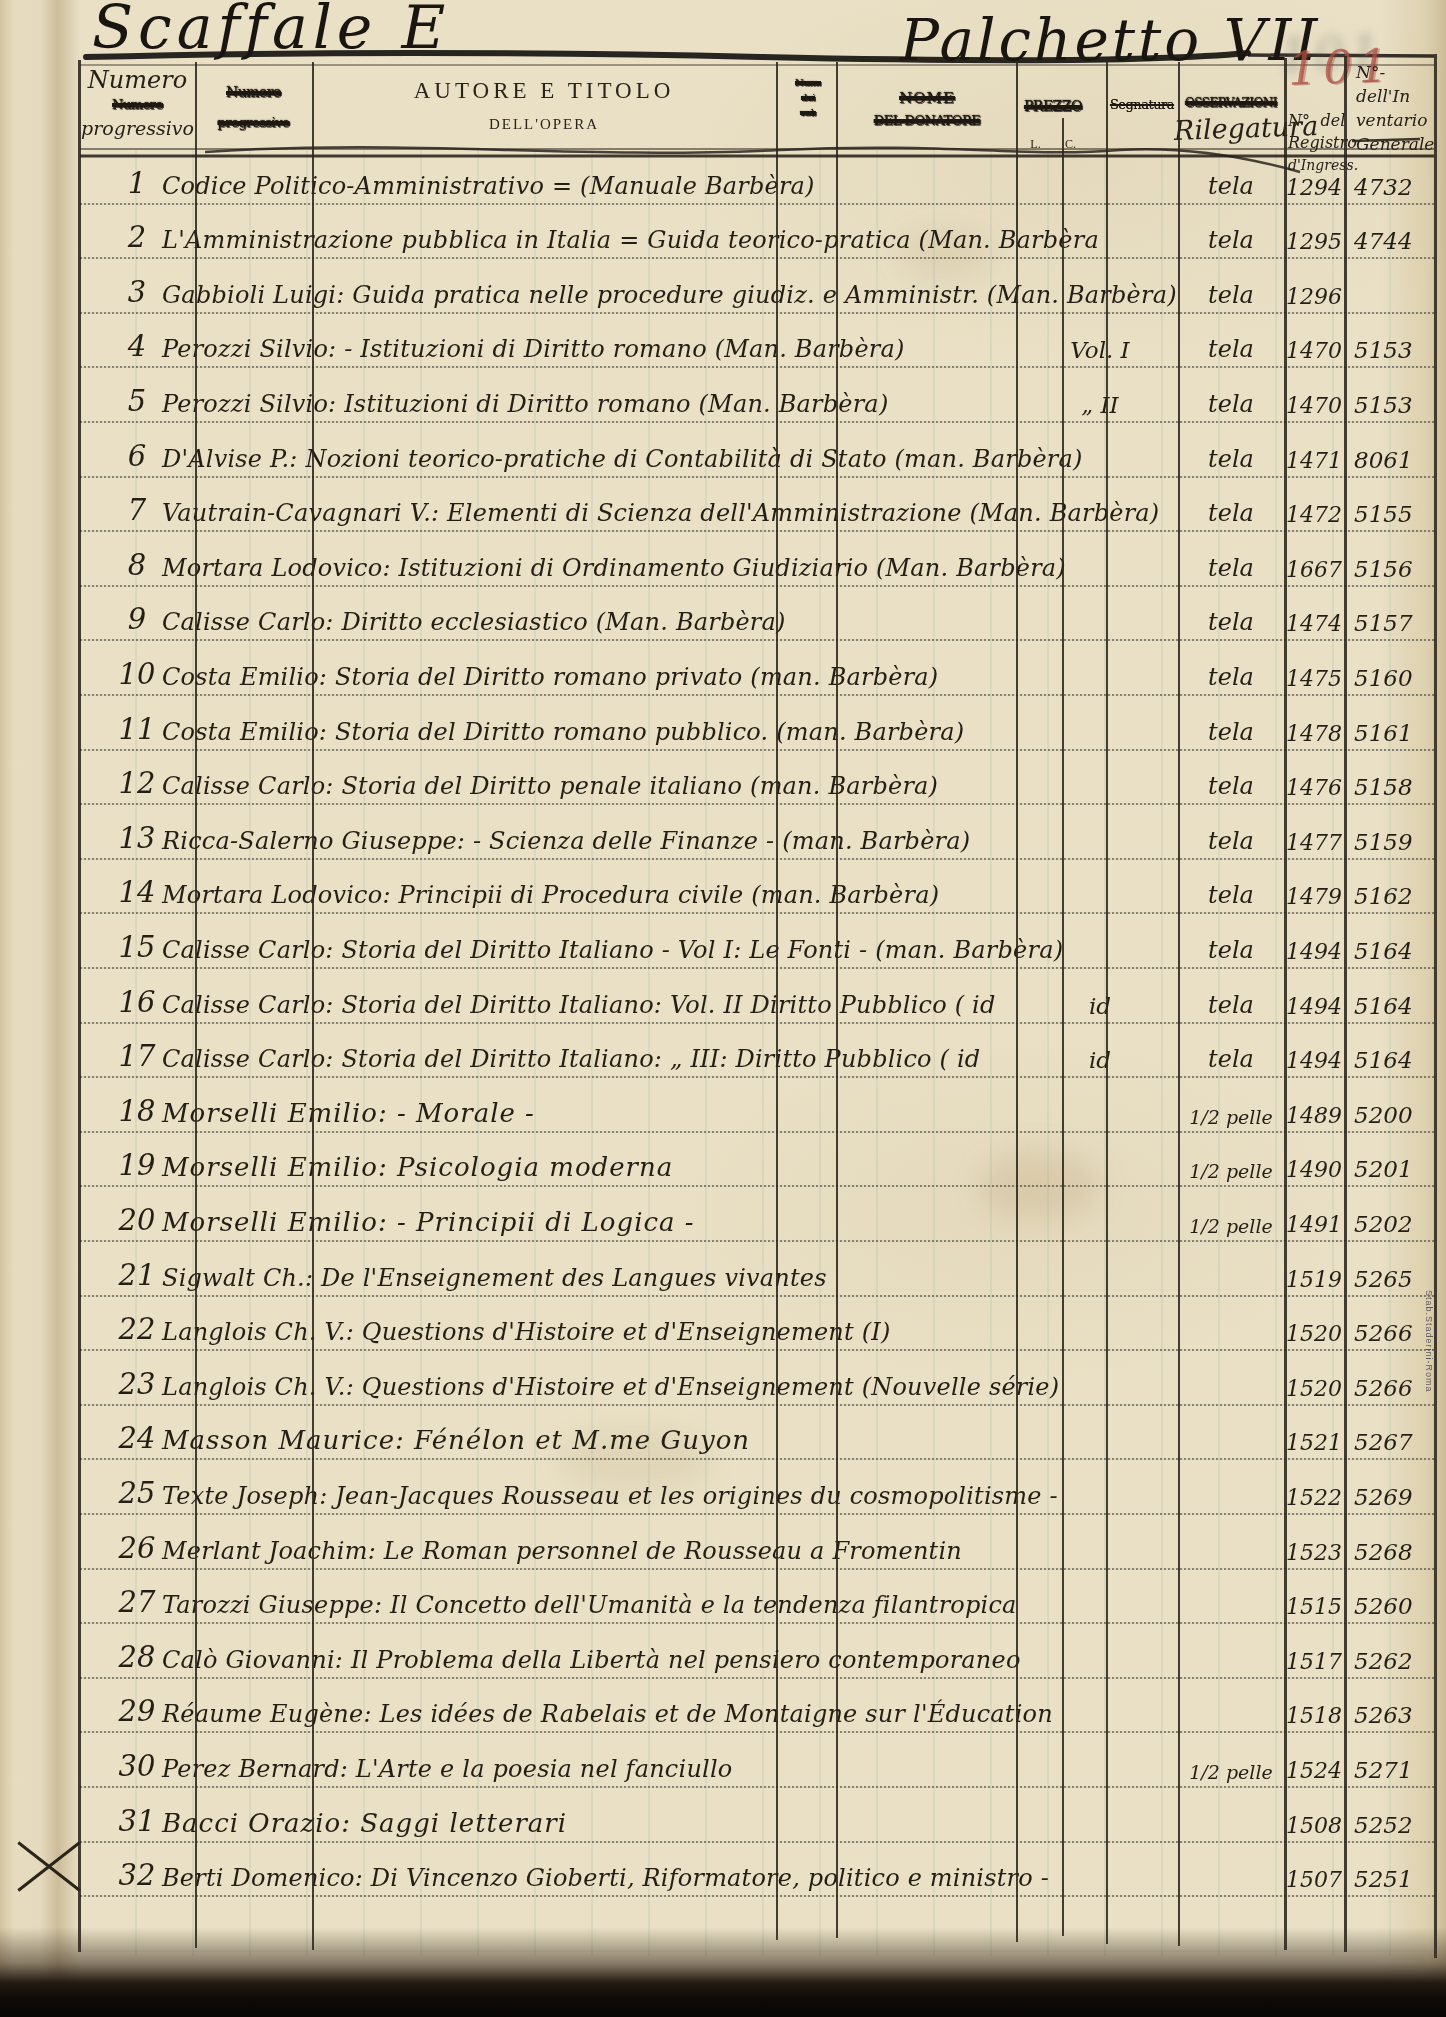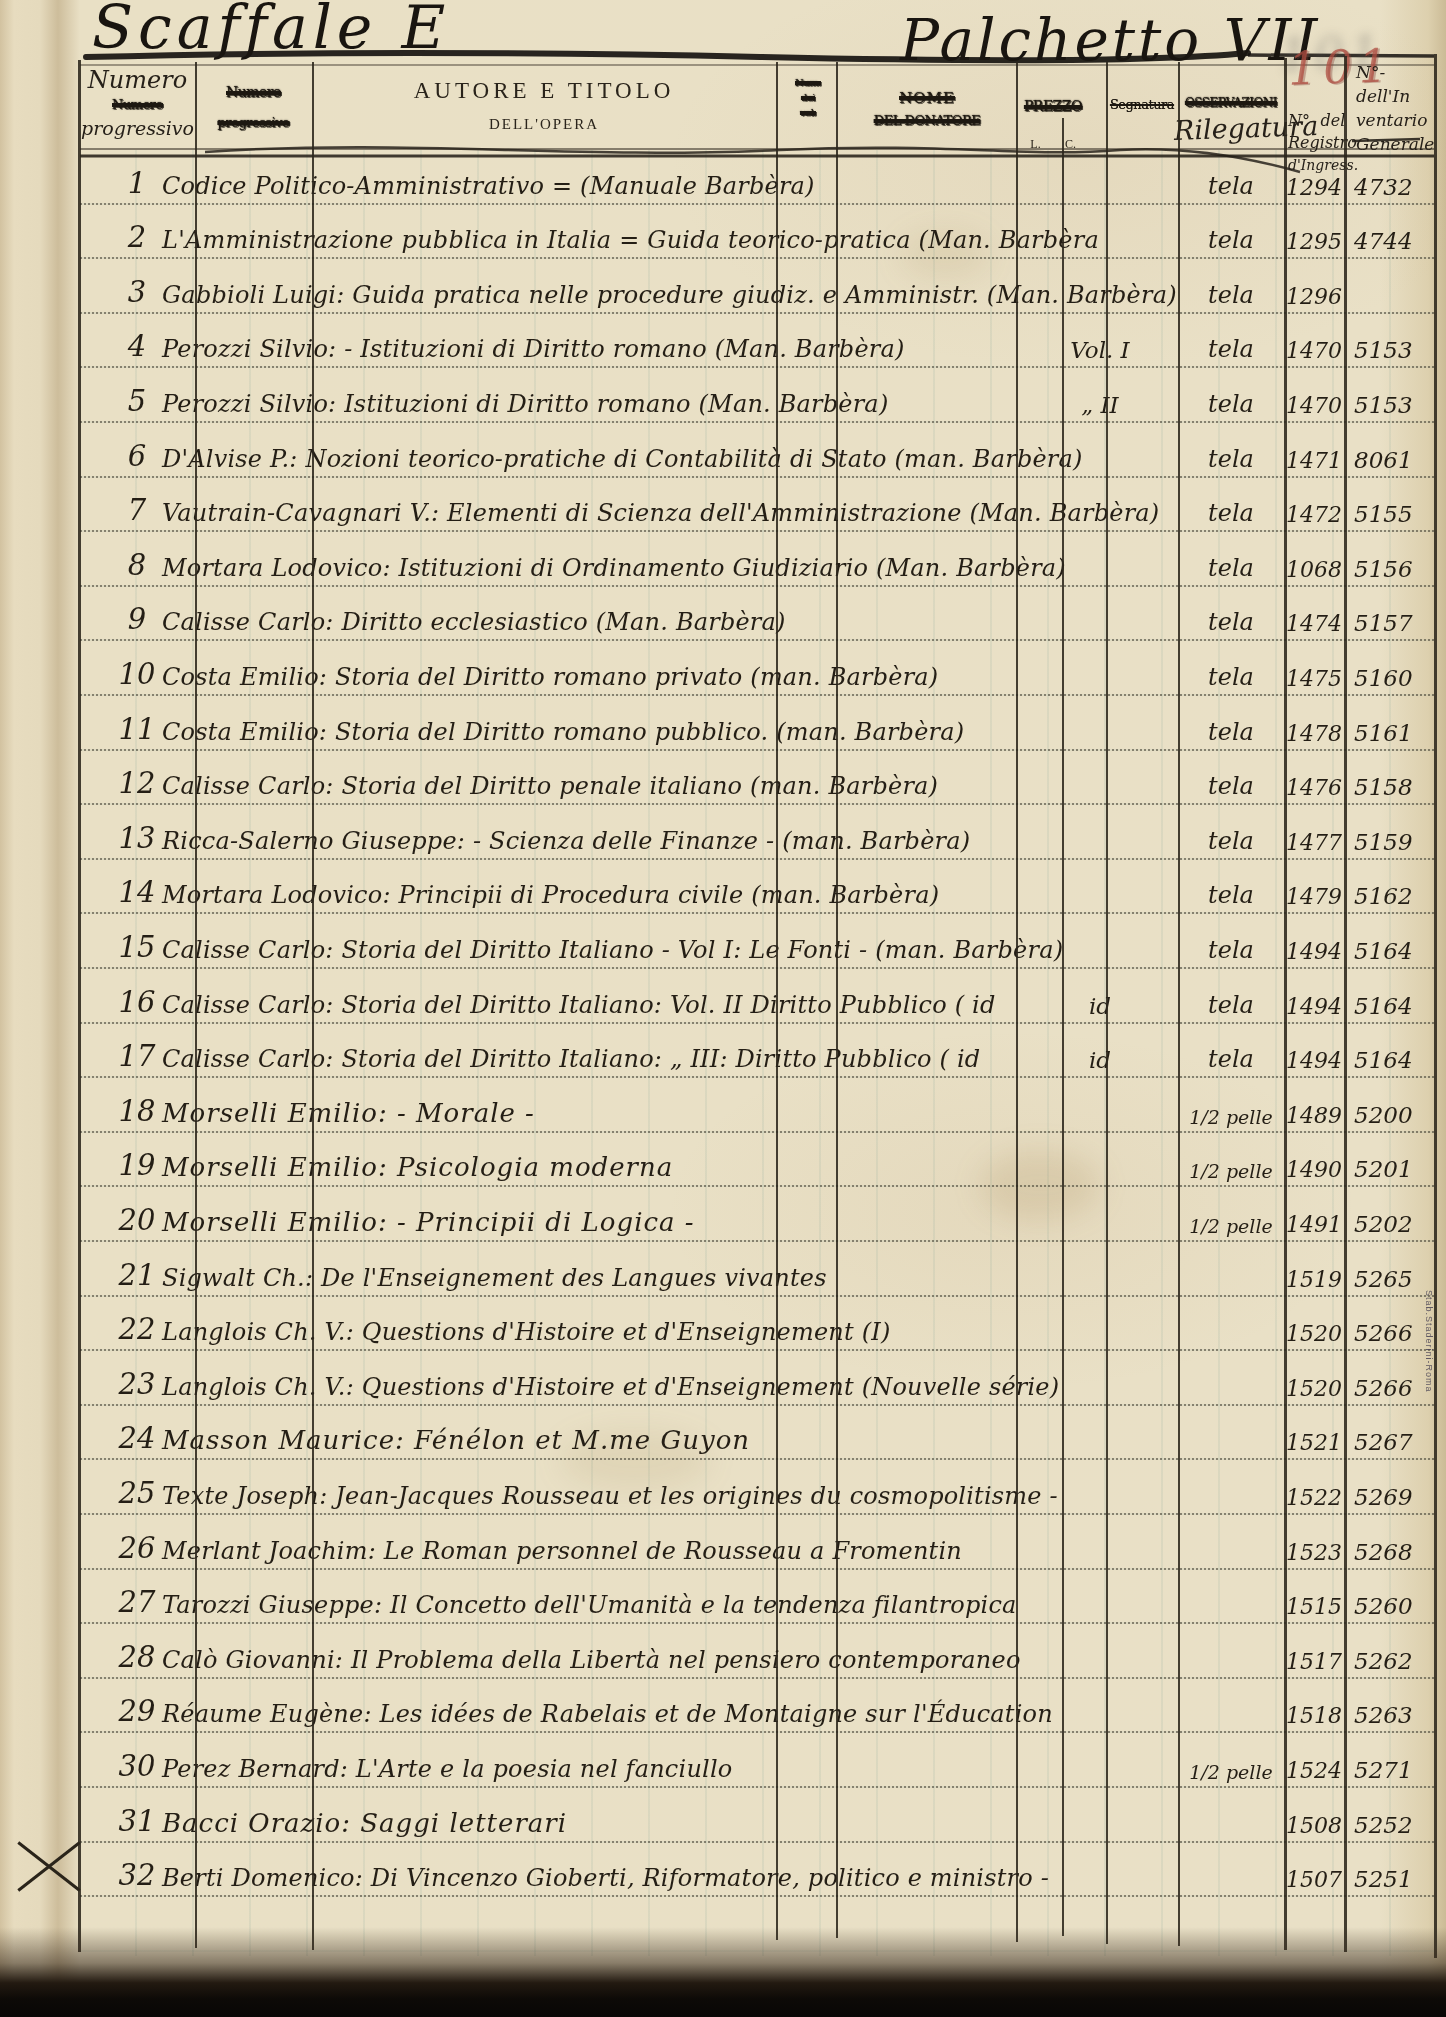--- a/index.html
+++ b/index.html
@@ -179,7 +179,7 @@
         <span class="num">8</span>
         <span class="ttl">Mortara Lodovico: Istituzioni di Ordinamento Giudiziario (Man. Barbèra)</span>
         <span class="ril">tela</span>
-        <span class="reg">1068</span>
+        <span class="reg">1667</span>
         <span class="inv">5156</span>
       </div>
       <div class="row" style="top: 584.8px;">

